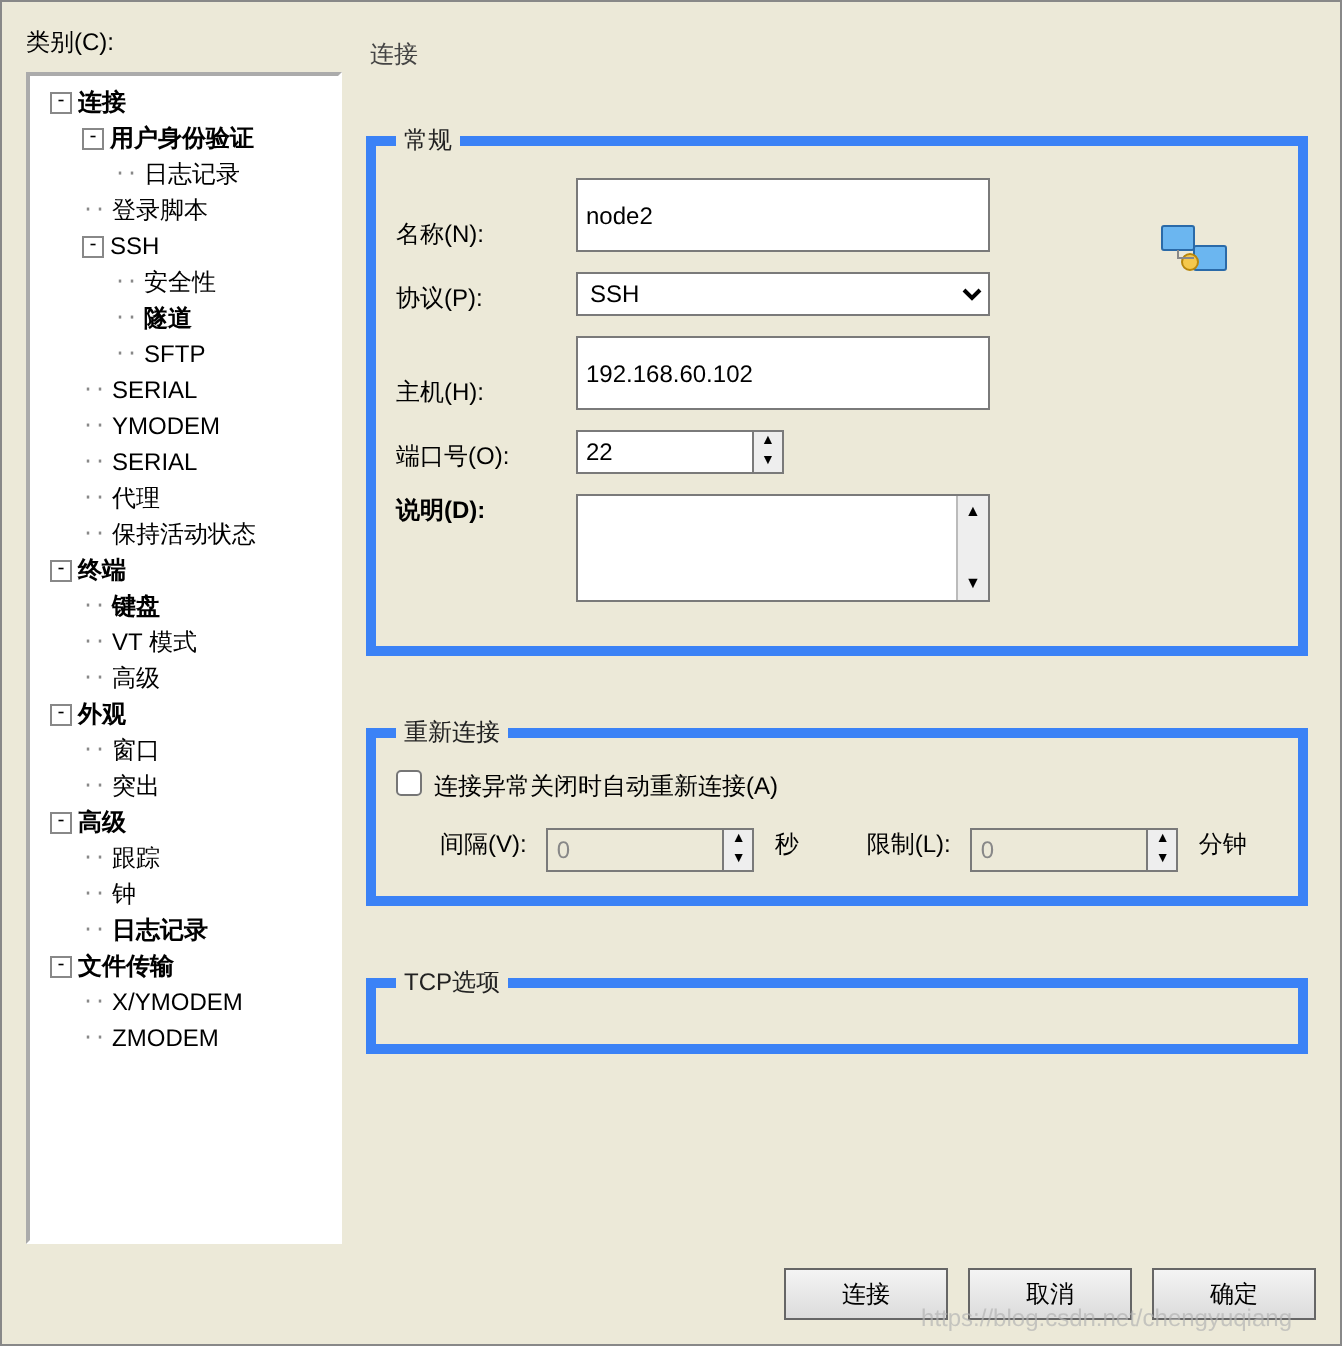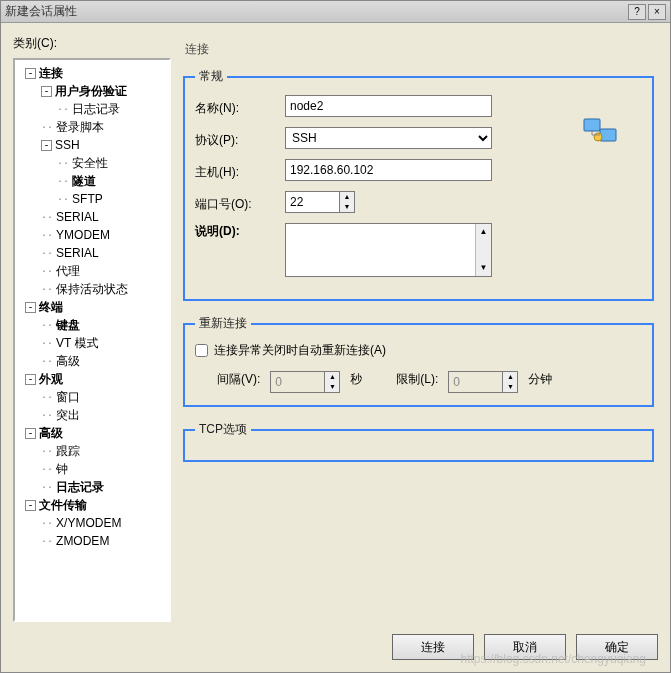--- a/index.html
+++ b/index.html
@@ -47,11 +47,6 @@
 <body>
 
 <div class="window">
-  <div class="titlebar">
-    <span class="titletext">新建会话属性</span>
-    <span class="tbtn">?</span>
-    <span class="tbtn">×</span>
-  </div>
 
   <div class="content">
     <div class="leftcol">

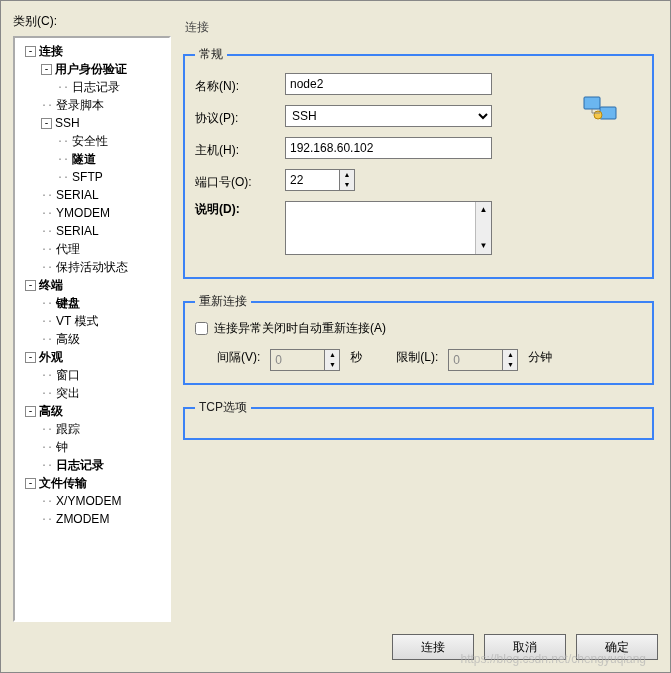--- a/index.html
+++ b/index.html
@@ -21,7 +21,7 @@
 .tree-row .label.bold { font-weight: bold; }
 .rightcol { flex: 1; display: flex; flex-direction: column; }
 .section-title { padding: 6px 8px 10px 8px; color: #444; }
-fieldset { border: 2px solid #3b82f6; margin: 0 6px 14px 6px; padding: 10px 10px 12px 10px; }
+fieldset { border: 5px solid #3b82f6; margin: 16px 6px 14px 6px; padding: 10px 10px 12px 10px; }
 fieldset legend { padding: 0 4px; color: #222; }
 .form-row { display: flex; align-items: flex-end; margin-bottom: 10px; }
 .form-row label { width: 90px; }

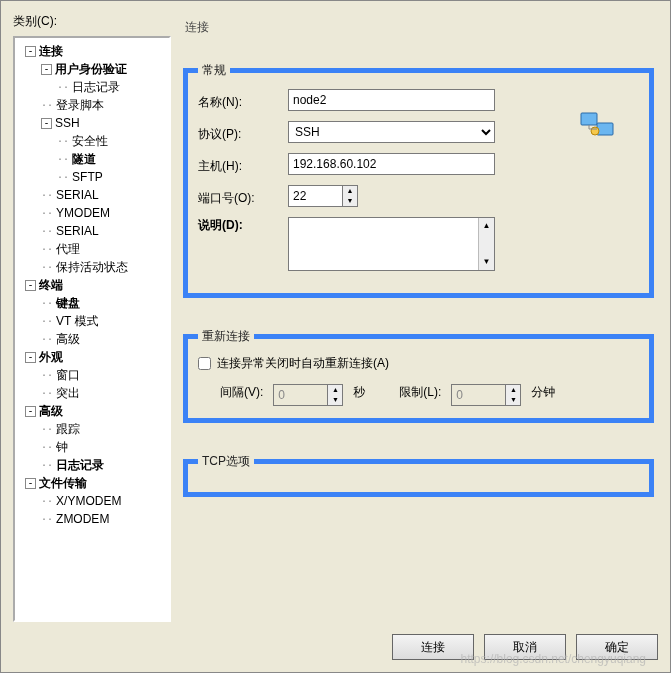--- a/index.html
+++ b/index.html
@@ -25,7 +25,7 @@
 fieldset legend { padding: 0 4px; color: #222; }
 .form-row { display: flex; align-items: flex-end; margin-bottom: 10px; }
 .form-row label { width: 90px; }
-.text-input { height: 22px; border: 1px solid #7a7a7a; background: #fff; padding: 0 4px; font-size: 12px; }
+.text-input { height: 37px; border: 1px solid #7a7a7a; background: #fff; padding: 0 4px; font-size: 12px; }
 .select { height: 22px; border: 1px solid #7a7a7a; background: #fff; padding: 0 2px; font-size: 12px; }
 .spinner { height: 22px; display: inline-flex; }
 .spinner input { width: 54px; height: 22px; border: 1px solid #7a7a7a; border-right: none; padding: 0 4px; font-size: 12px; }

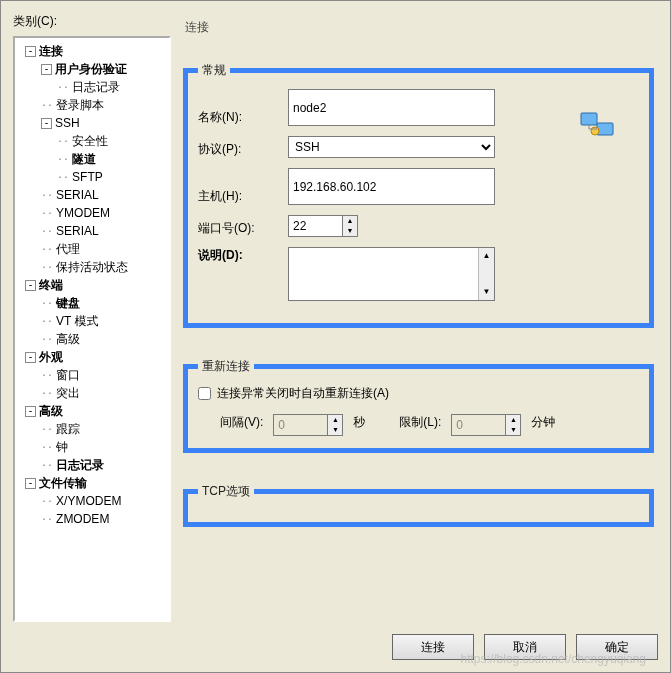--- a/index.html
+++ b/index.html
@@ -28,7 +28,7 @@
 .text-input { height: 37px; border: 1px solid #7a7a7a; background: #fff; padding: 0 4px; font-size: 12px; }
 .select { height: 22px; border: 1px solid #7a7a7a; background: #fff; padding: 0 2px; font-size: 12px; }
 .spinner { height: 22px; display: inline-flex; }
-.spinner input { width: 54px; height: 22px; border: 1px solid #7a7a7a; border-right: none; padding: 0 4px; font-size: 12px; }
+.spinner input { width: 88px; height: 22px; border: 1px solid #7a7a7a; border-right: none; padding: 0 4px; font-size: 12px; }
 .spinner .arrows { width: 16px; height: 22px; border: 1px solid #7a7a7a; background: #eee; display: flex; flex-direction: column; }
 .spinner .arrows div { flex: 1; text-align: center; font-size: 7px; line-height: 10px; cursor: pointer; }
 .spinner.disabled input { background: #ece9d8; color: #888; }

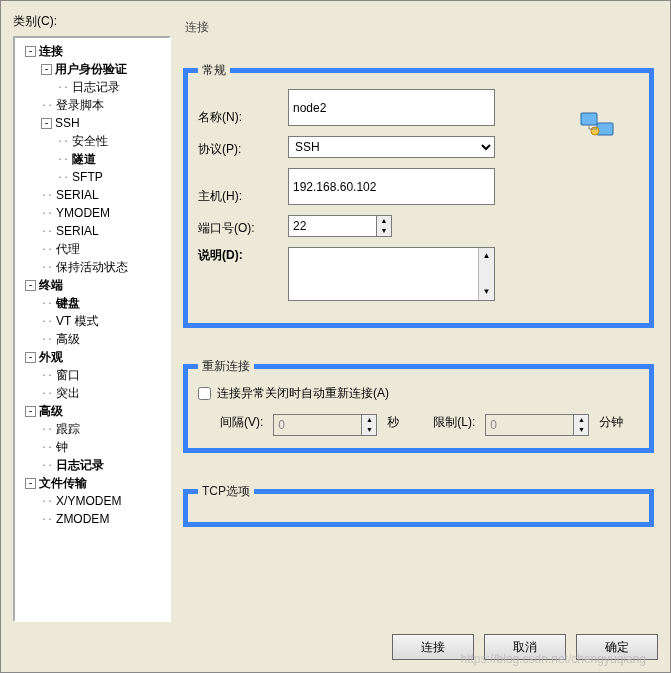--- a/index.html
+++ b/index.html
@@ -37,7 +37,7 @@
 .desc-scroll div { height: 16px; text-align: center; font-size: 8px; line-height: 16px; }
 .icon-svg { width: 36px; height: 36px; }
 .reconnect-row { display: flex; gap: 10px; margin-top: 12px; padding-left: 22px; }
-.check-row { display: flex; align-items: center; gap: 6px; }
+.check-row { display: flex; gap: 6px; }
 .footer { height: 44px; display: flex; justify-content: flex-end; align-items: center; padding: 0 12px 6px 0; gap: 10px; position: relative; }
 .btn { width: 82px; height: 26px; border: 1px solid #666; background: linear-gradient(#f4f4f4,#dcdcdc); cursor: pointer; font-size: 12px; }
 .watermark { position: absolute; right: 24px; bottom: 6px; color: rgba(180,180,180,0.7); font-size: 12px; pointer-events: none; }

